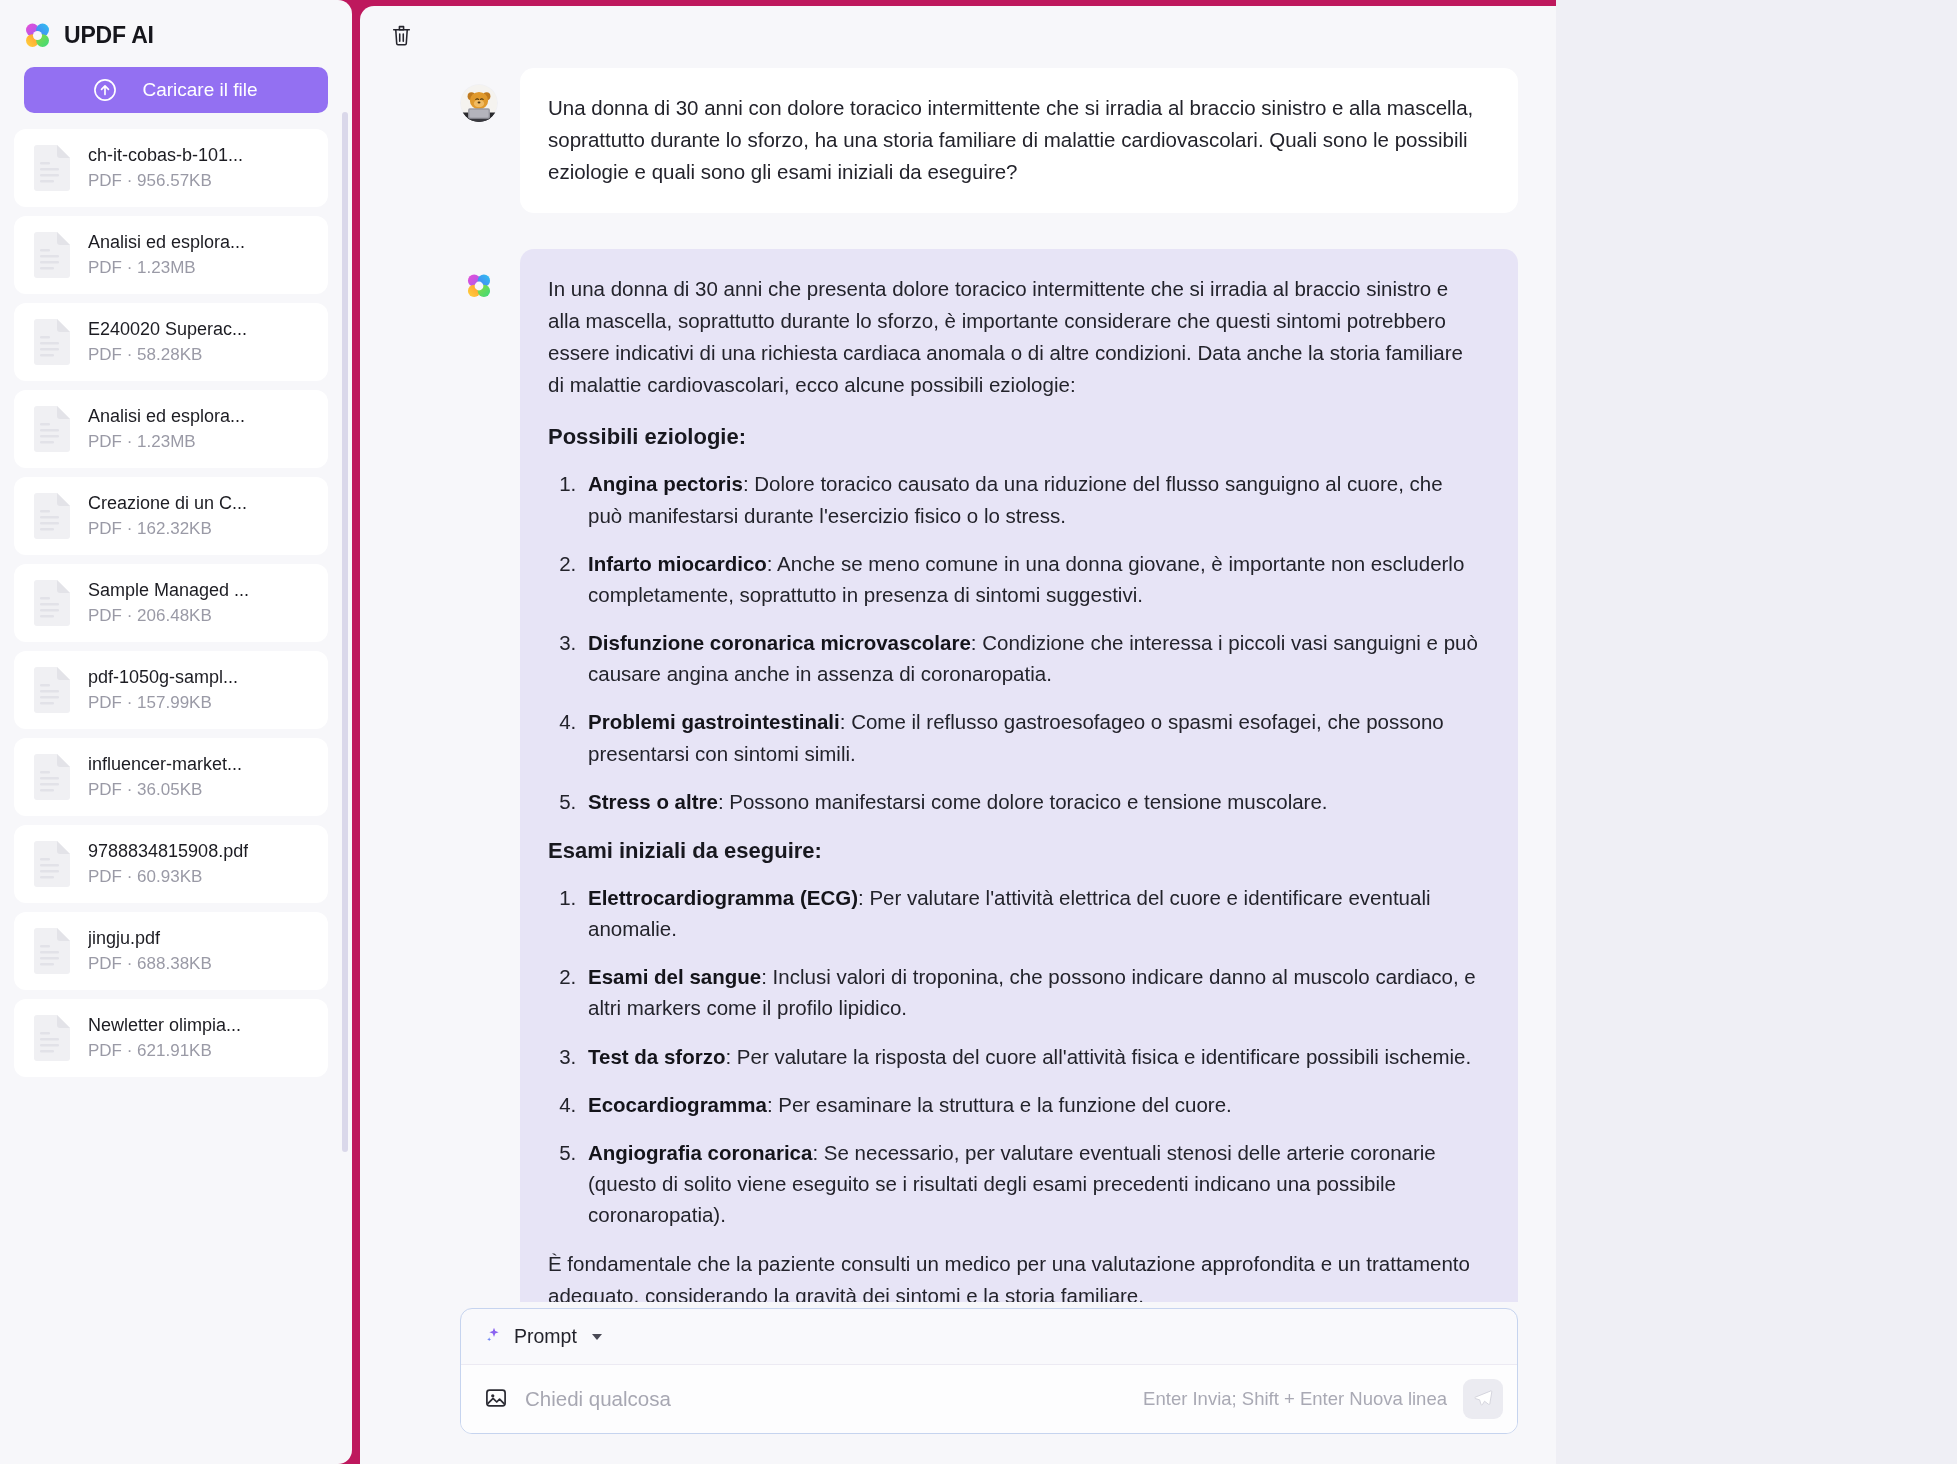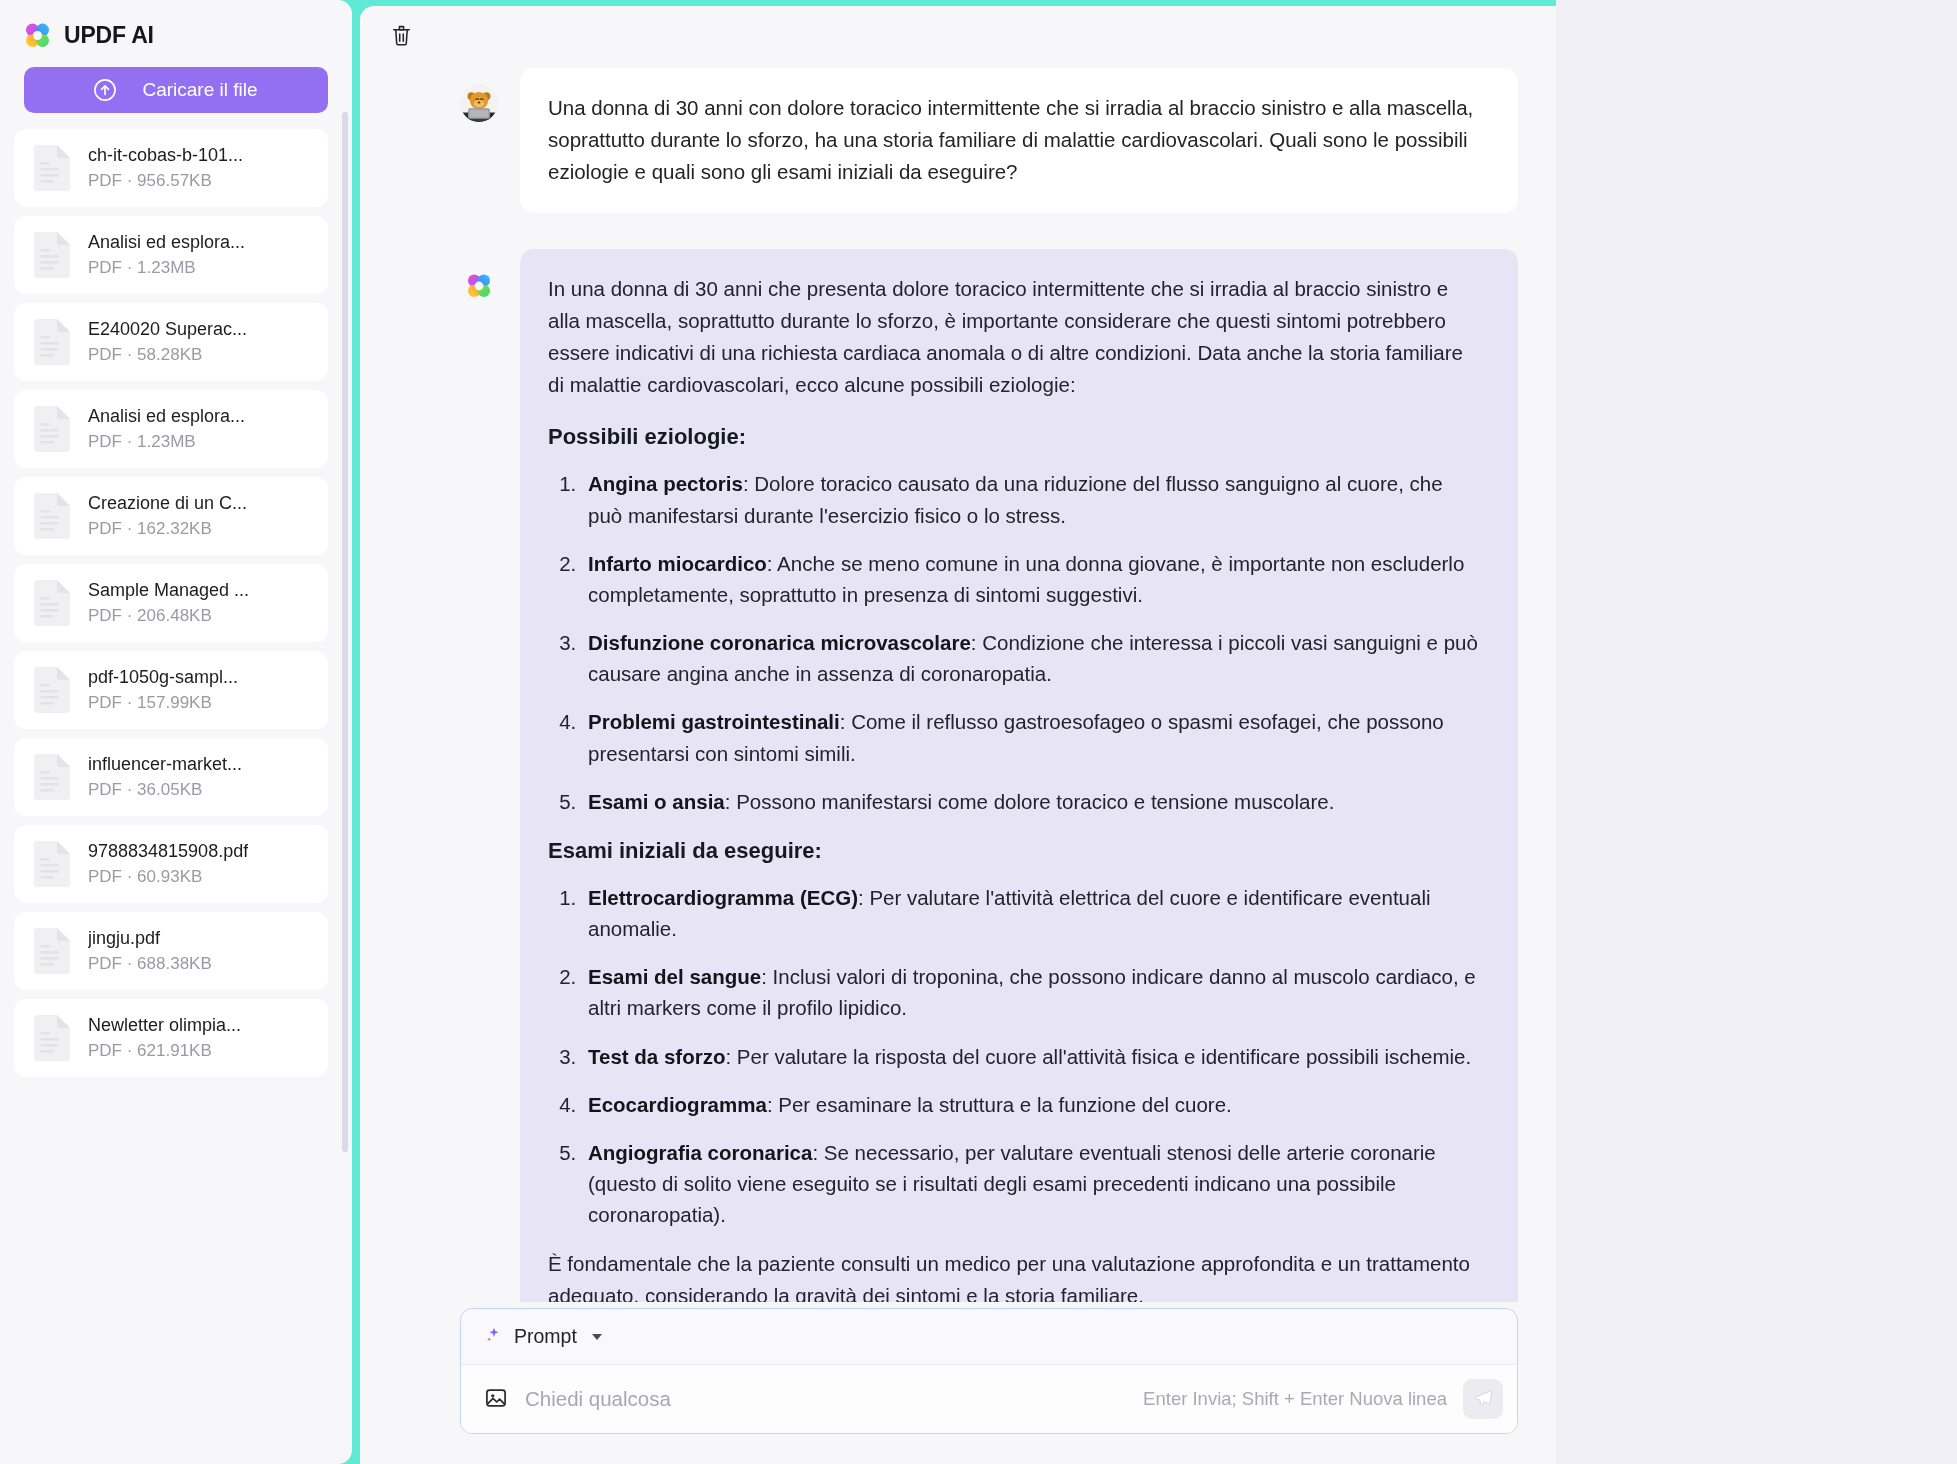--- a/index.html
+++ b/index.html
@@ -13,7 +13,7 @@
     position: relative;
     width: 1556px; height: 1464px;
     display: flex;
-    background: #5eead4;
+    background: #be185d;
   }
 
   

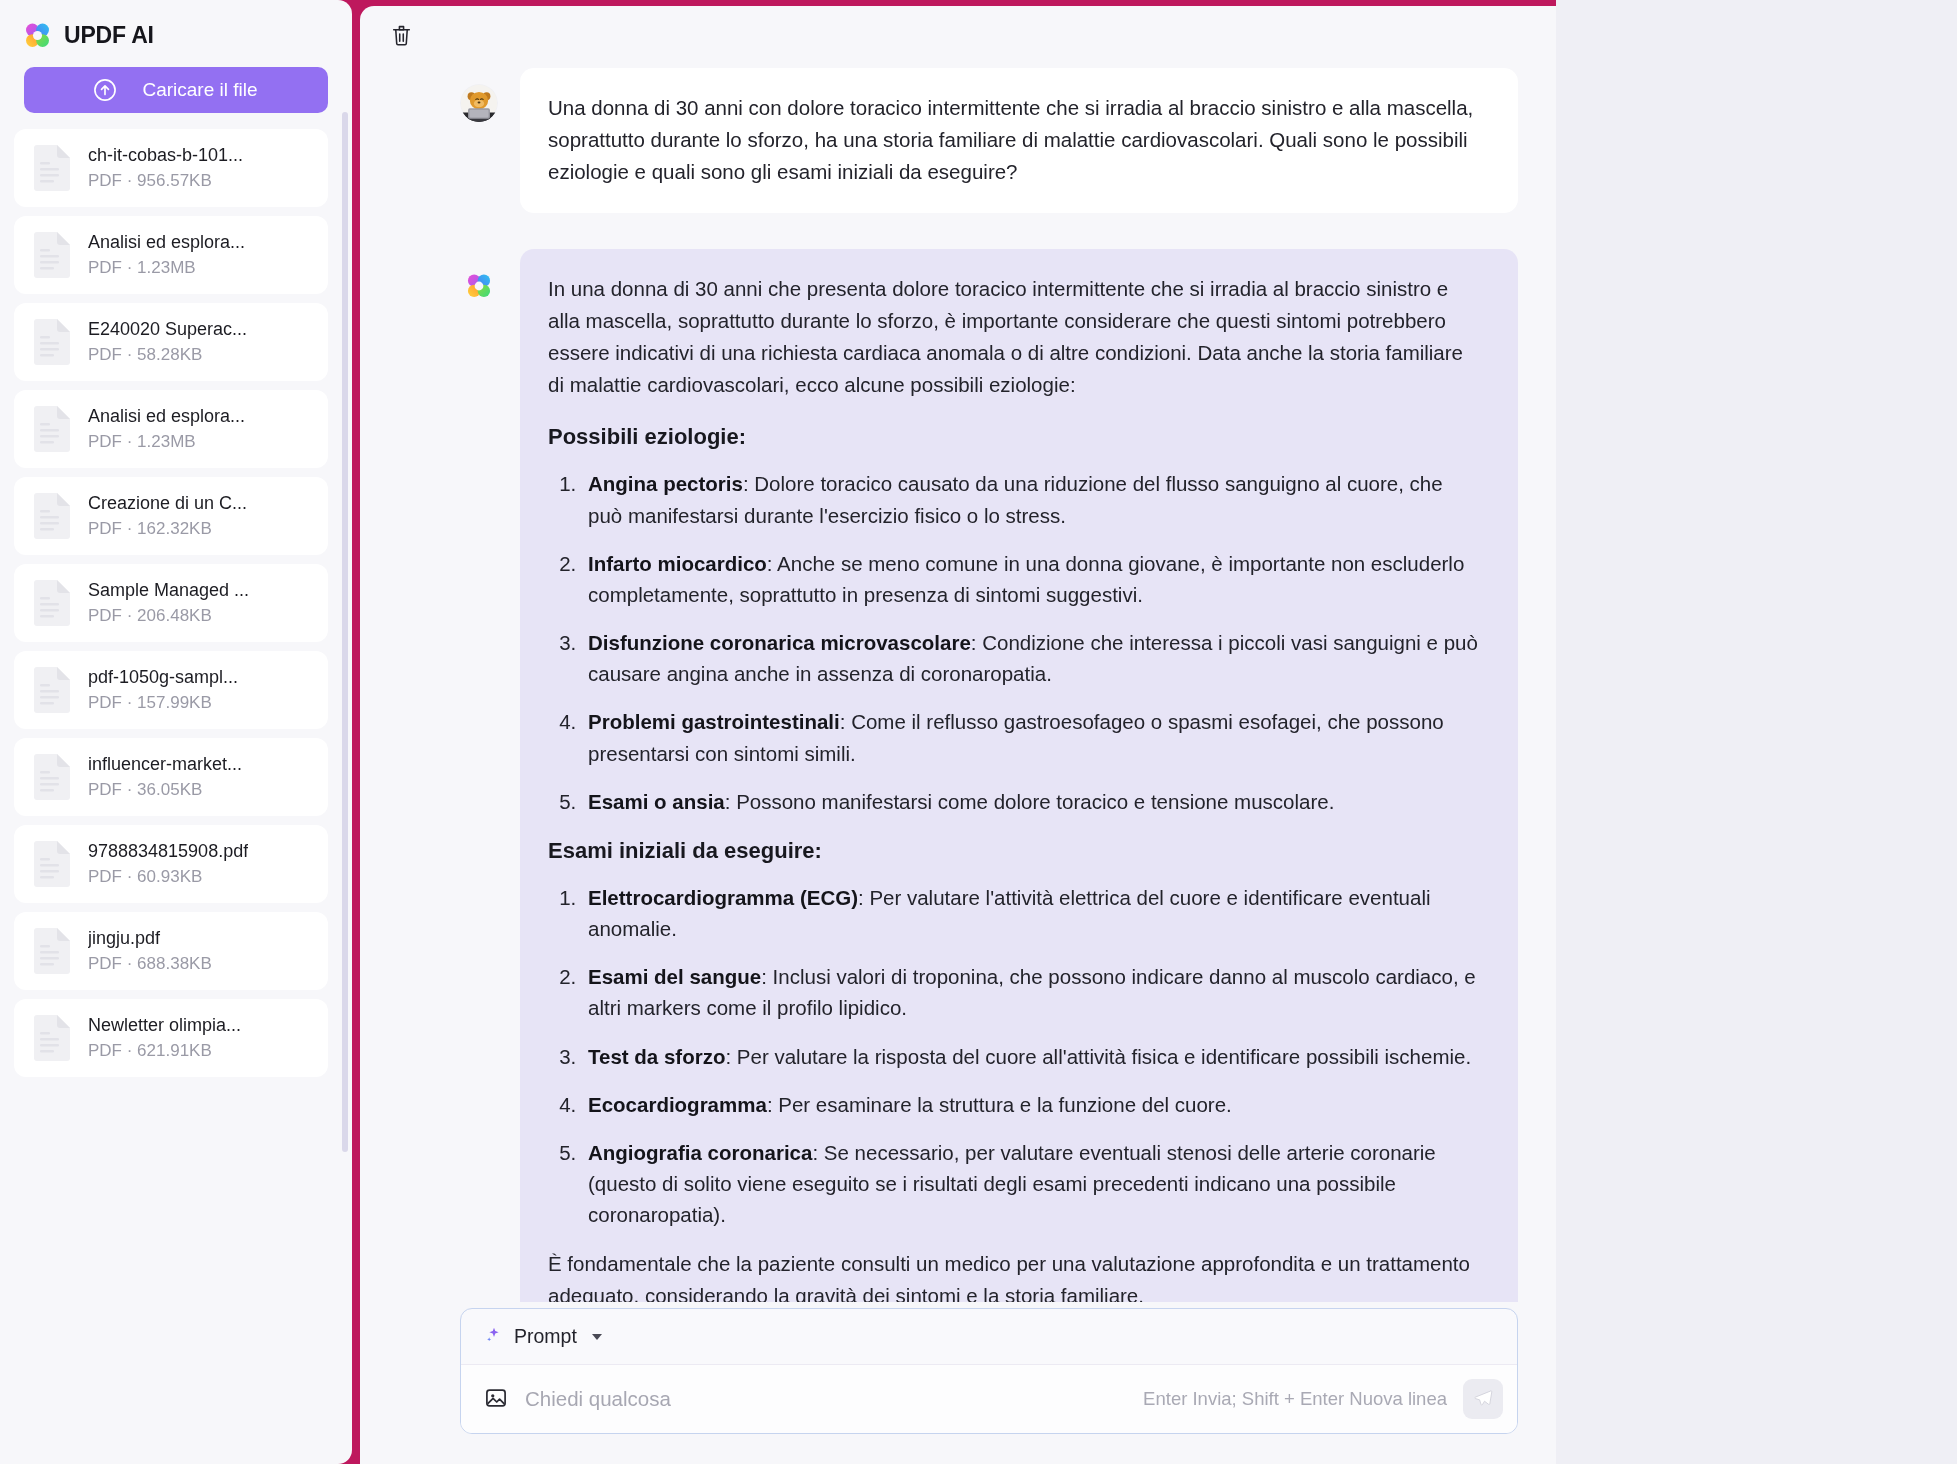--- a/index.html
+++ b/index.html
@@ -540,7 +540,7 @@
               <li><b>Infarto miocardico</b><span>: Anche se meno comune in una donna giovane, è importante non escluderlo completamente, soprattutto in presenza di sintomi suggestivi.</span></li>
               <li><b>Disfunzione coronarica microvascolare</b><span>: Condizione che interessa i piccoli vasi sanguigni e può causare angina anche in assenza di coronaropatia.</span></li>
               <li><b>Problemi gastrointestinali</b><span>: Come il reflusso gastroesofageo o spasmi esofagei, che possono presentarsi con sintomi simili.</span></li>
-              <li><b>Esami o ansia</b><span>: Possono manifestarsi come dolore toracico e tensione muscolare.</span></li>
+              <li><b>Stress o altre</b><span>: Possono manifestarsi come dolore toracico e tensione muscolare.</span></li>
             </ol>
 
           <h3>Esami iniziali da eseguire:</h3>

